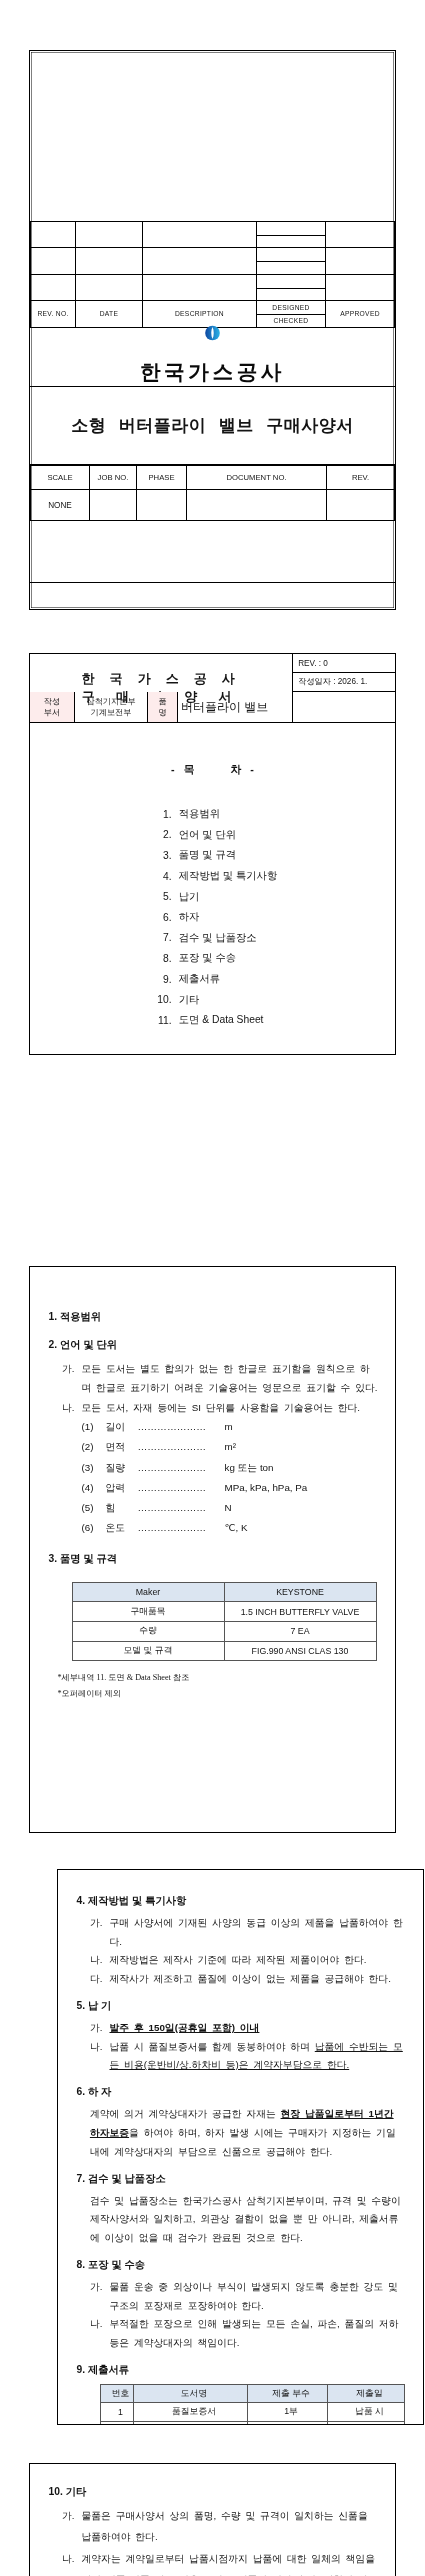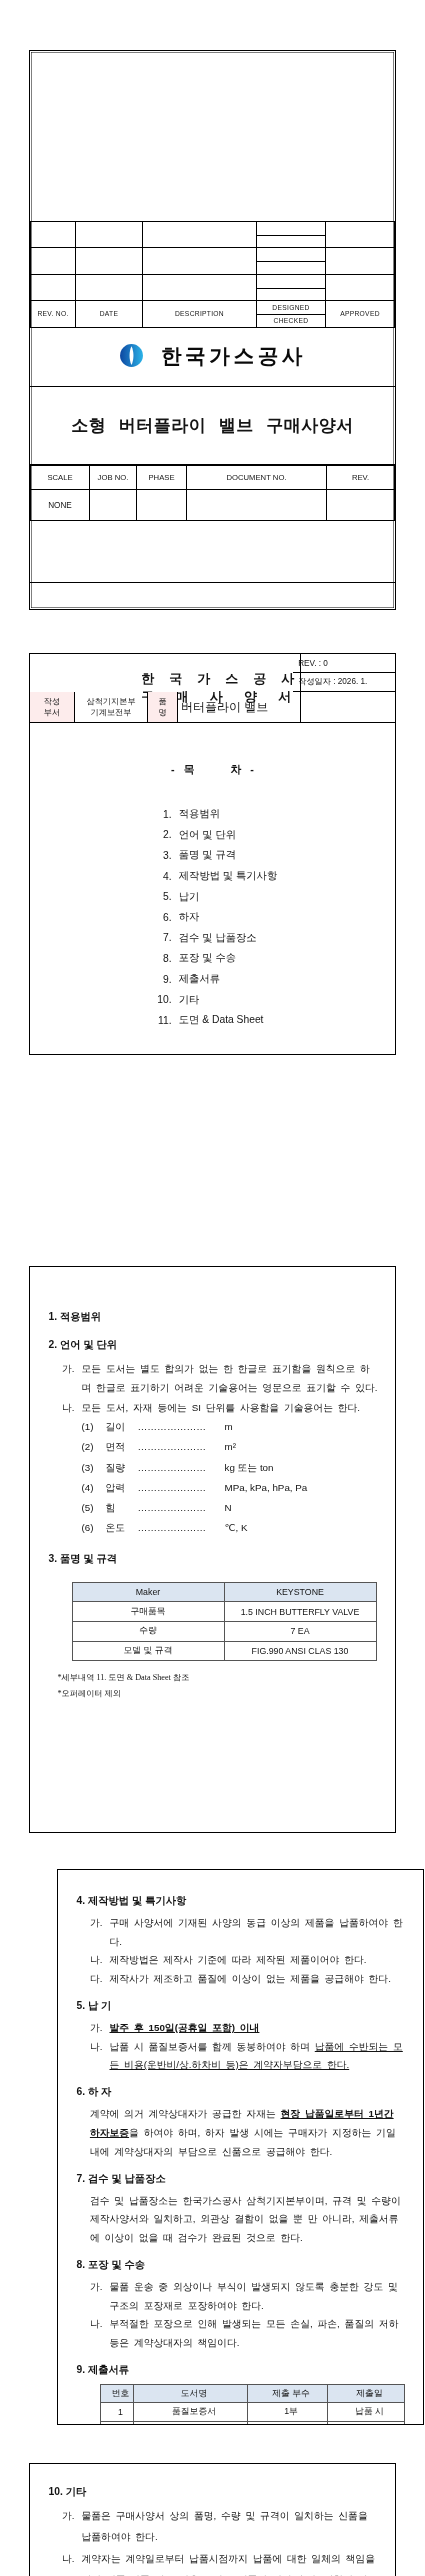--- a/index.html
+++ b/index.html
@@ -18,7 +18,7 @@
   .revtab .hdr td { font-size:6.7px; text-align:center; letter-spacing:0.3px; }
   .split-half { height:13px; display:flex; align-items:center; justify-content:center; font-size:6.7px; }
   .split-half.bot { border-top:0.5px solid #000; height:12.4px; }
-  .logo-band { position:absolute; top:274px; left:0; width:100%; height:62px; display:flex; align-items:center; justify-content:center; gap:17px; border-bottom:1.5px solid #000; }
+  .logo-band { position:absolute; top:274px; left:0; width:100%; height:62px; display:flex; align-items:center; justify-content:center; gap:17px; border-bottom:1.5px solid #000;flex-direction:column; }
   .logo-text { font-size:20.6px; font-weight:800; letter-spacing:3.6px; color:#0a0a0a; }
   .title-band { position:absolute; top:336px; left:0; width:100%; height:78px; display:flex; align-items:center; justify-content:center; border-bottom:0.5px solid #000; font-size:17px; font-weight:600; word-spacing:7.2px; letter-spacing:0.5px; }
   .infotab { position:absolute; top:414px; left:0; width:100%; border-collapse:collapse; table-layout:fixed; }

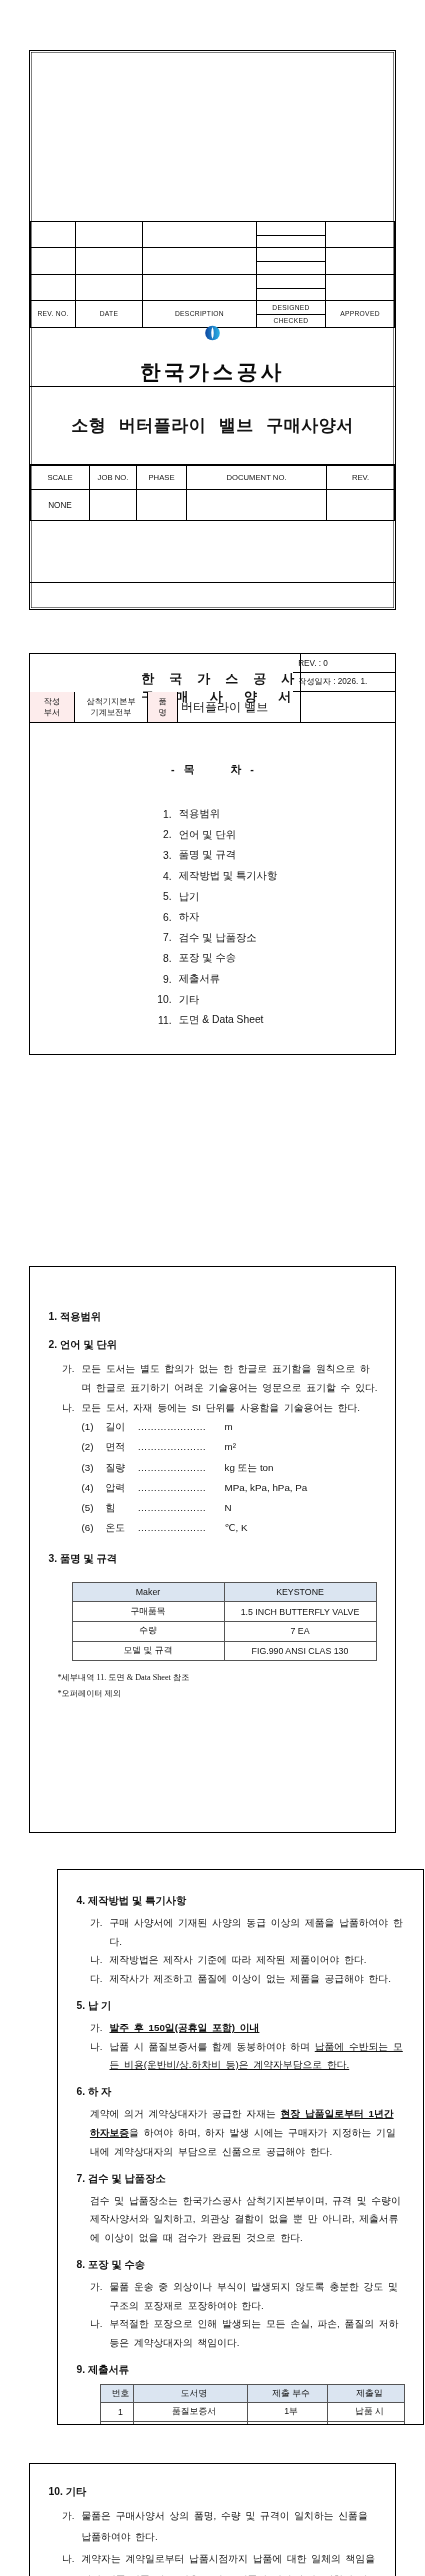--- a/index.html
+++ b/index.html
@@ -29,7 +29,7 @@
   .cover-rule-b { position:absolute; top:531px; left:0; width:100%; border-top:0.5px solid #000; }
 
   
-  .org-cell { position:absolute; top:0; left:8px; width:263px; height:69px; border-right:0.5px solid #000; border-bottom:0.5px solid #000; display:flex; flex-direction:column; align-items:flex-end; justify-content:center; gap:0; }
+  .org-cell { position:absolute; top:0; left:0; width:263px; height:69px; border-right:0.5px solid #000; border-bottom:0.5px solid #000; display:flex; flex-direction:column; align-items:center; justify-content:center; gap:0; }
   .org1 { font-size:13px; font-weight:700; letter-spacing:5.7px; }
   .org2 { font-size:13px; font-weight:700; letter-spacing:8.8px; }
   .rev-cell, .date-cell { position:absolute; left:263px; right:0; display:flex; align-items:center; padding-left:5.2px; font-size:8.2px; border-bottom:0.5px solid #000; }

